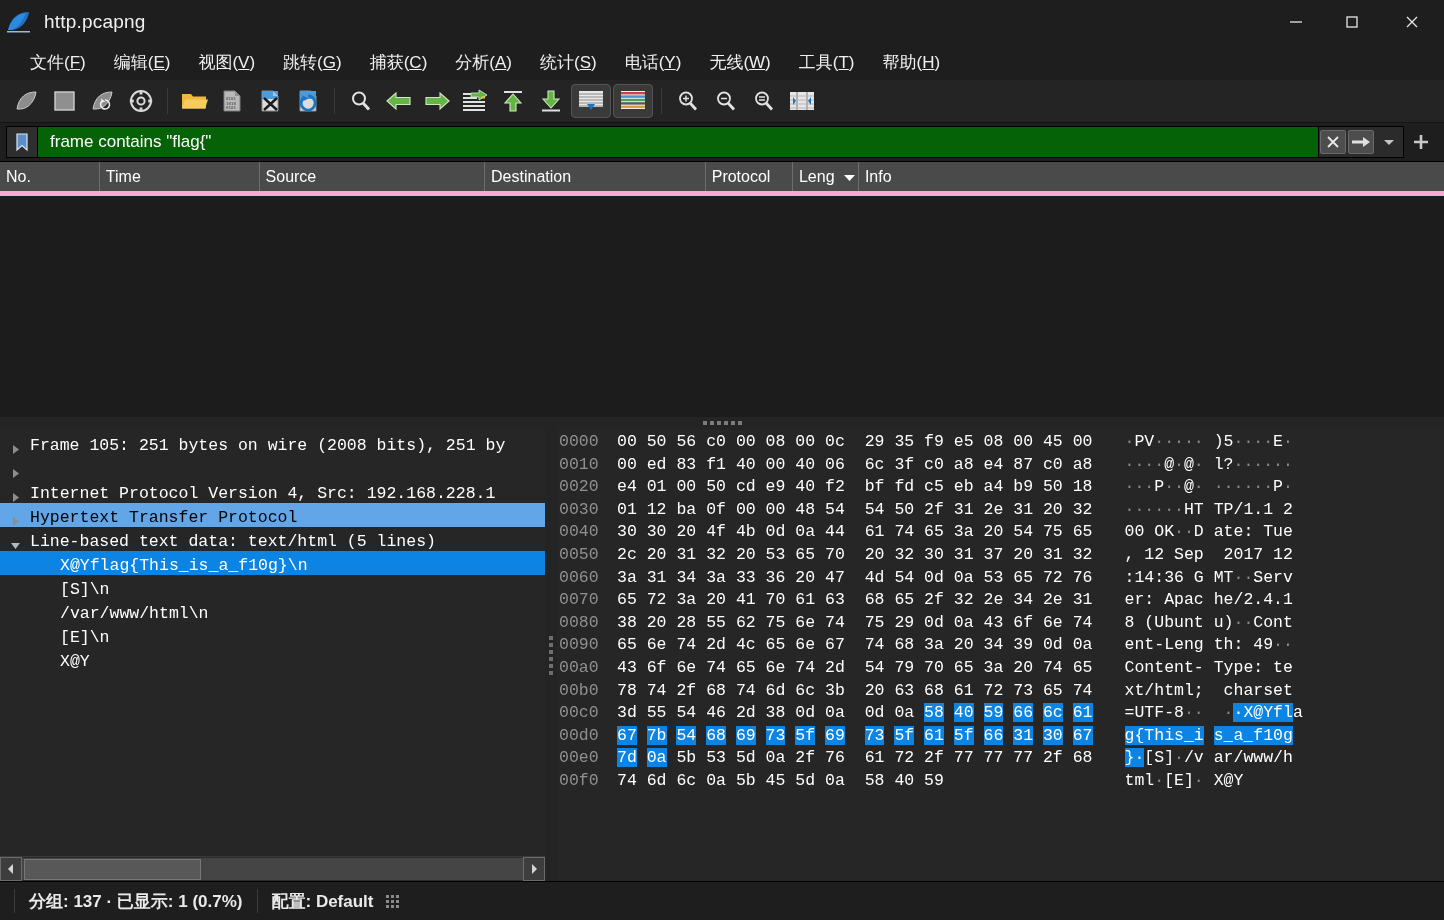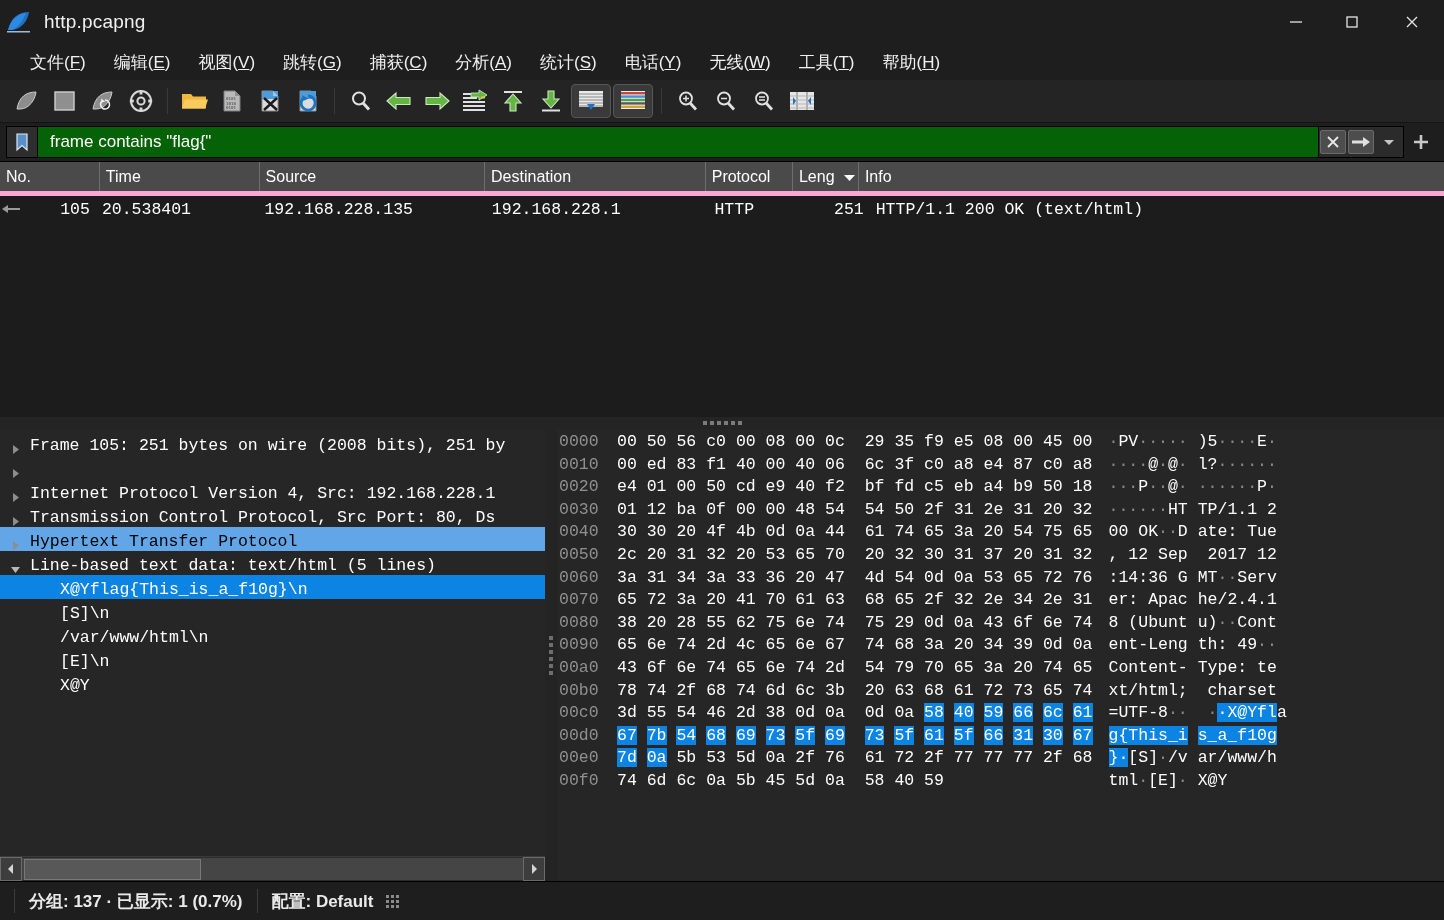--- a/index.html
+++ b/index.html
@@ -370,22 +370,6 @@
         </span>
       </div>
       <div class="plh" style="width:599px;border-right:none">Info</div>
-    </div>
-    <div class="pl-rows">
-      <div class="pl-row">
-        <span class="arrow-marker">
-          <svg width="20" height="14" viewBox="0 0 20 14">
-              <path d="M1 7 L7 3 L7 6 L19 6 L19 8 L7 8 L7 11 Z" fill="#9a9a9a"></path>
-            </svg>
-        </span>
-        <span class="cell num" style="width:64px">105</span>
-        <span class="cell" style="width:158px">20.538401</span>
-        <span class="cell" style="width:226px">192.168.228.135</span>
-        <span class="cell" style="width:221px">192.168.228.1</span>
-        <span class="cell" style="width:83px">HTTP</span>
-        <span class="cell num" style="width:61px">251</span>
-        <span class="cell" style="width:590px">HTTP/1.1 200 OK  (text/html)</span>
-      </div>
     </div>
   </div>
 

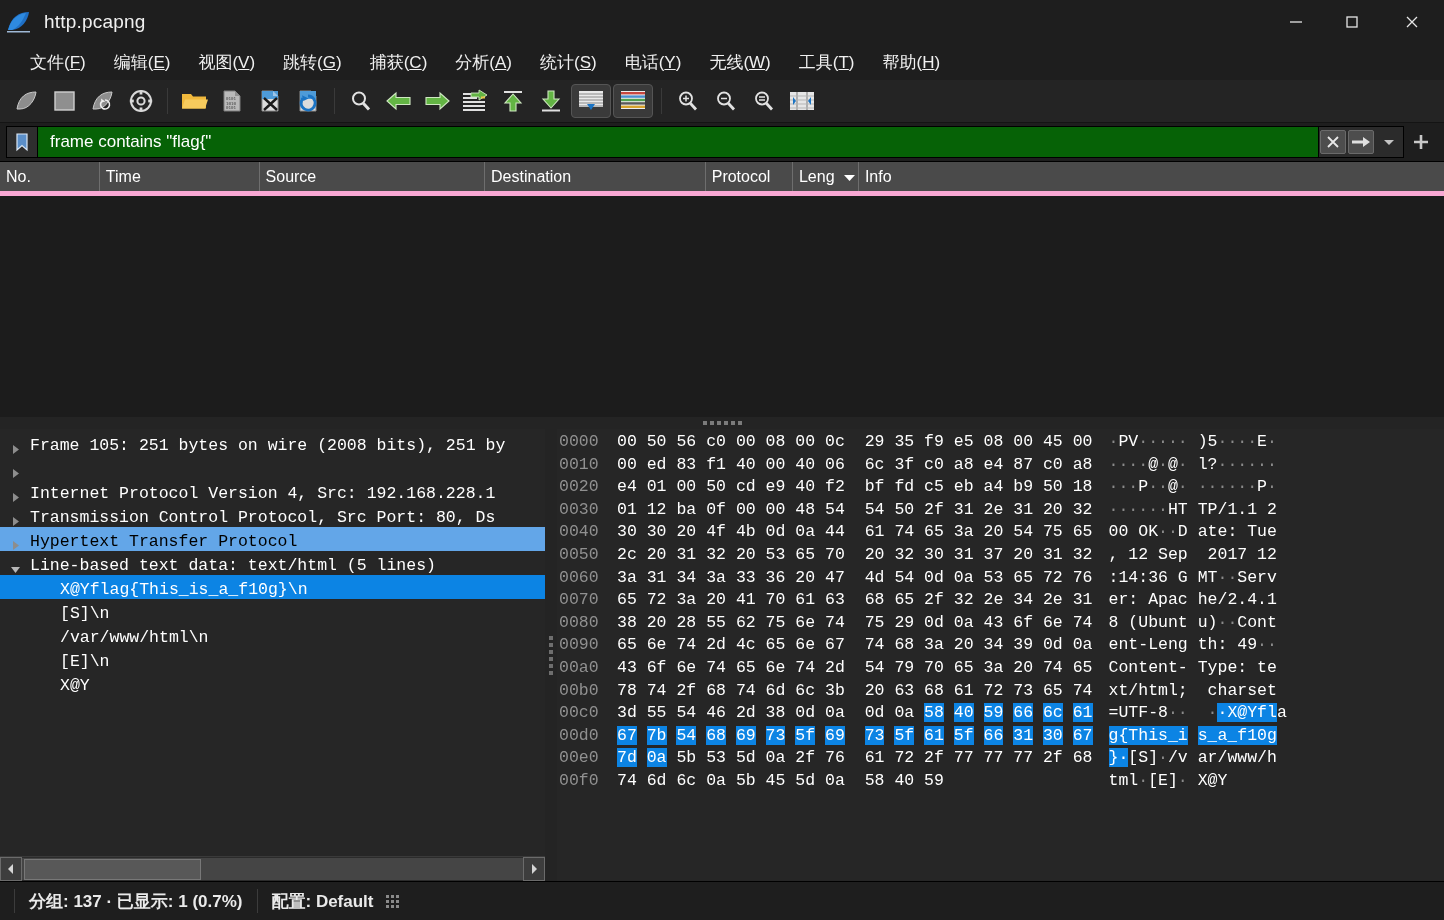--- a/index.html
+++ b/index.html
@@ -86,7 +86,7 @@
   .hexpane{flex:1 1 auto;display:flex;background:#262626;min-height:0;overflow:hidden;padding-top:2px;}
   .hx-off{width:58px;flex:0 0 auto;padding-left:2px;}
   .hx-bytes{width:auto;flex:0 0 auto;}
-  .hx-ascii{flex:0 0 auto;margin-left:16px;}
+  .hx-ascii{flex:0 0 auto;margin-left:32px;}
   .hxrow{height:22.6px;line-height:22.6px;font-family:"Liberation Mono",monospace;font-size:16.5px;white-space:pre;color:#ffffff;}
   .hx-off .hxrow{color:#909090;}
   .hl{background:#0c84e4;color:#ffffff;}

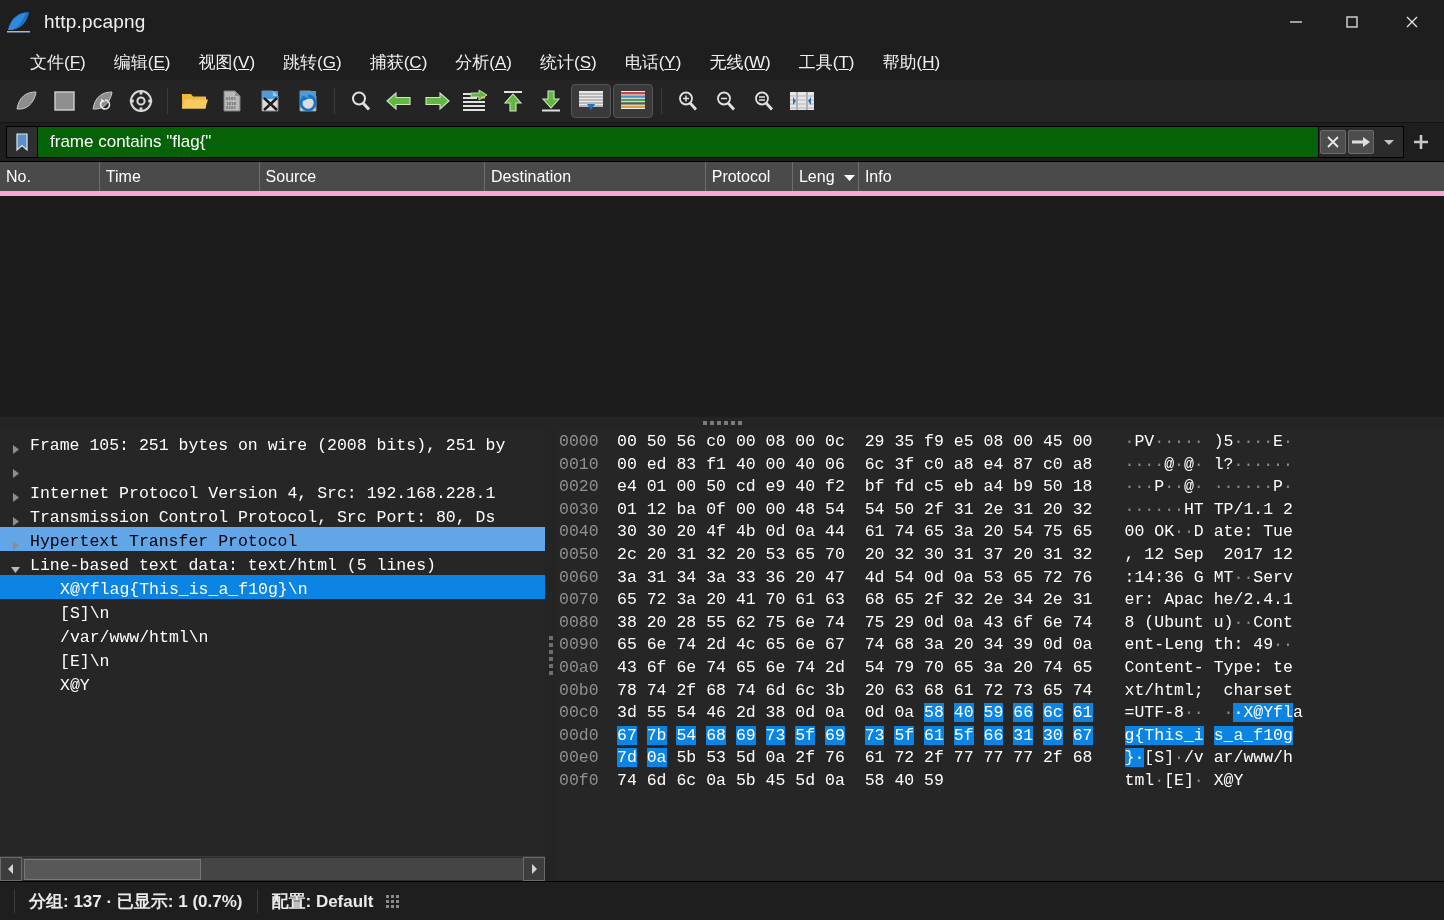--- a/index.html
+++ b/index.html
@@ -410,14 +410,6 @@
               </svg>
             </span>
             <span class="dtext">Internet Protocol Version 4, Src: 192.168.228.1</span>
-          </div>
-          <div class="drow">
-            <span class="dtw">
-              <svg width="11" height="11" viewBox="0 0 11 11">
-                <path d="M3 1 L9 5.5 L3 10 Z" fill="#8d8d8d"></path>
-              </svg>
-            </span>
-            <span class="dtext">Transmission Control Protocol, Src Port: 80, Ds</span>
           </div>
           <div class="drow sel-light">
             <span class="dtw">

